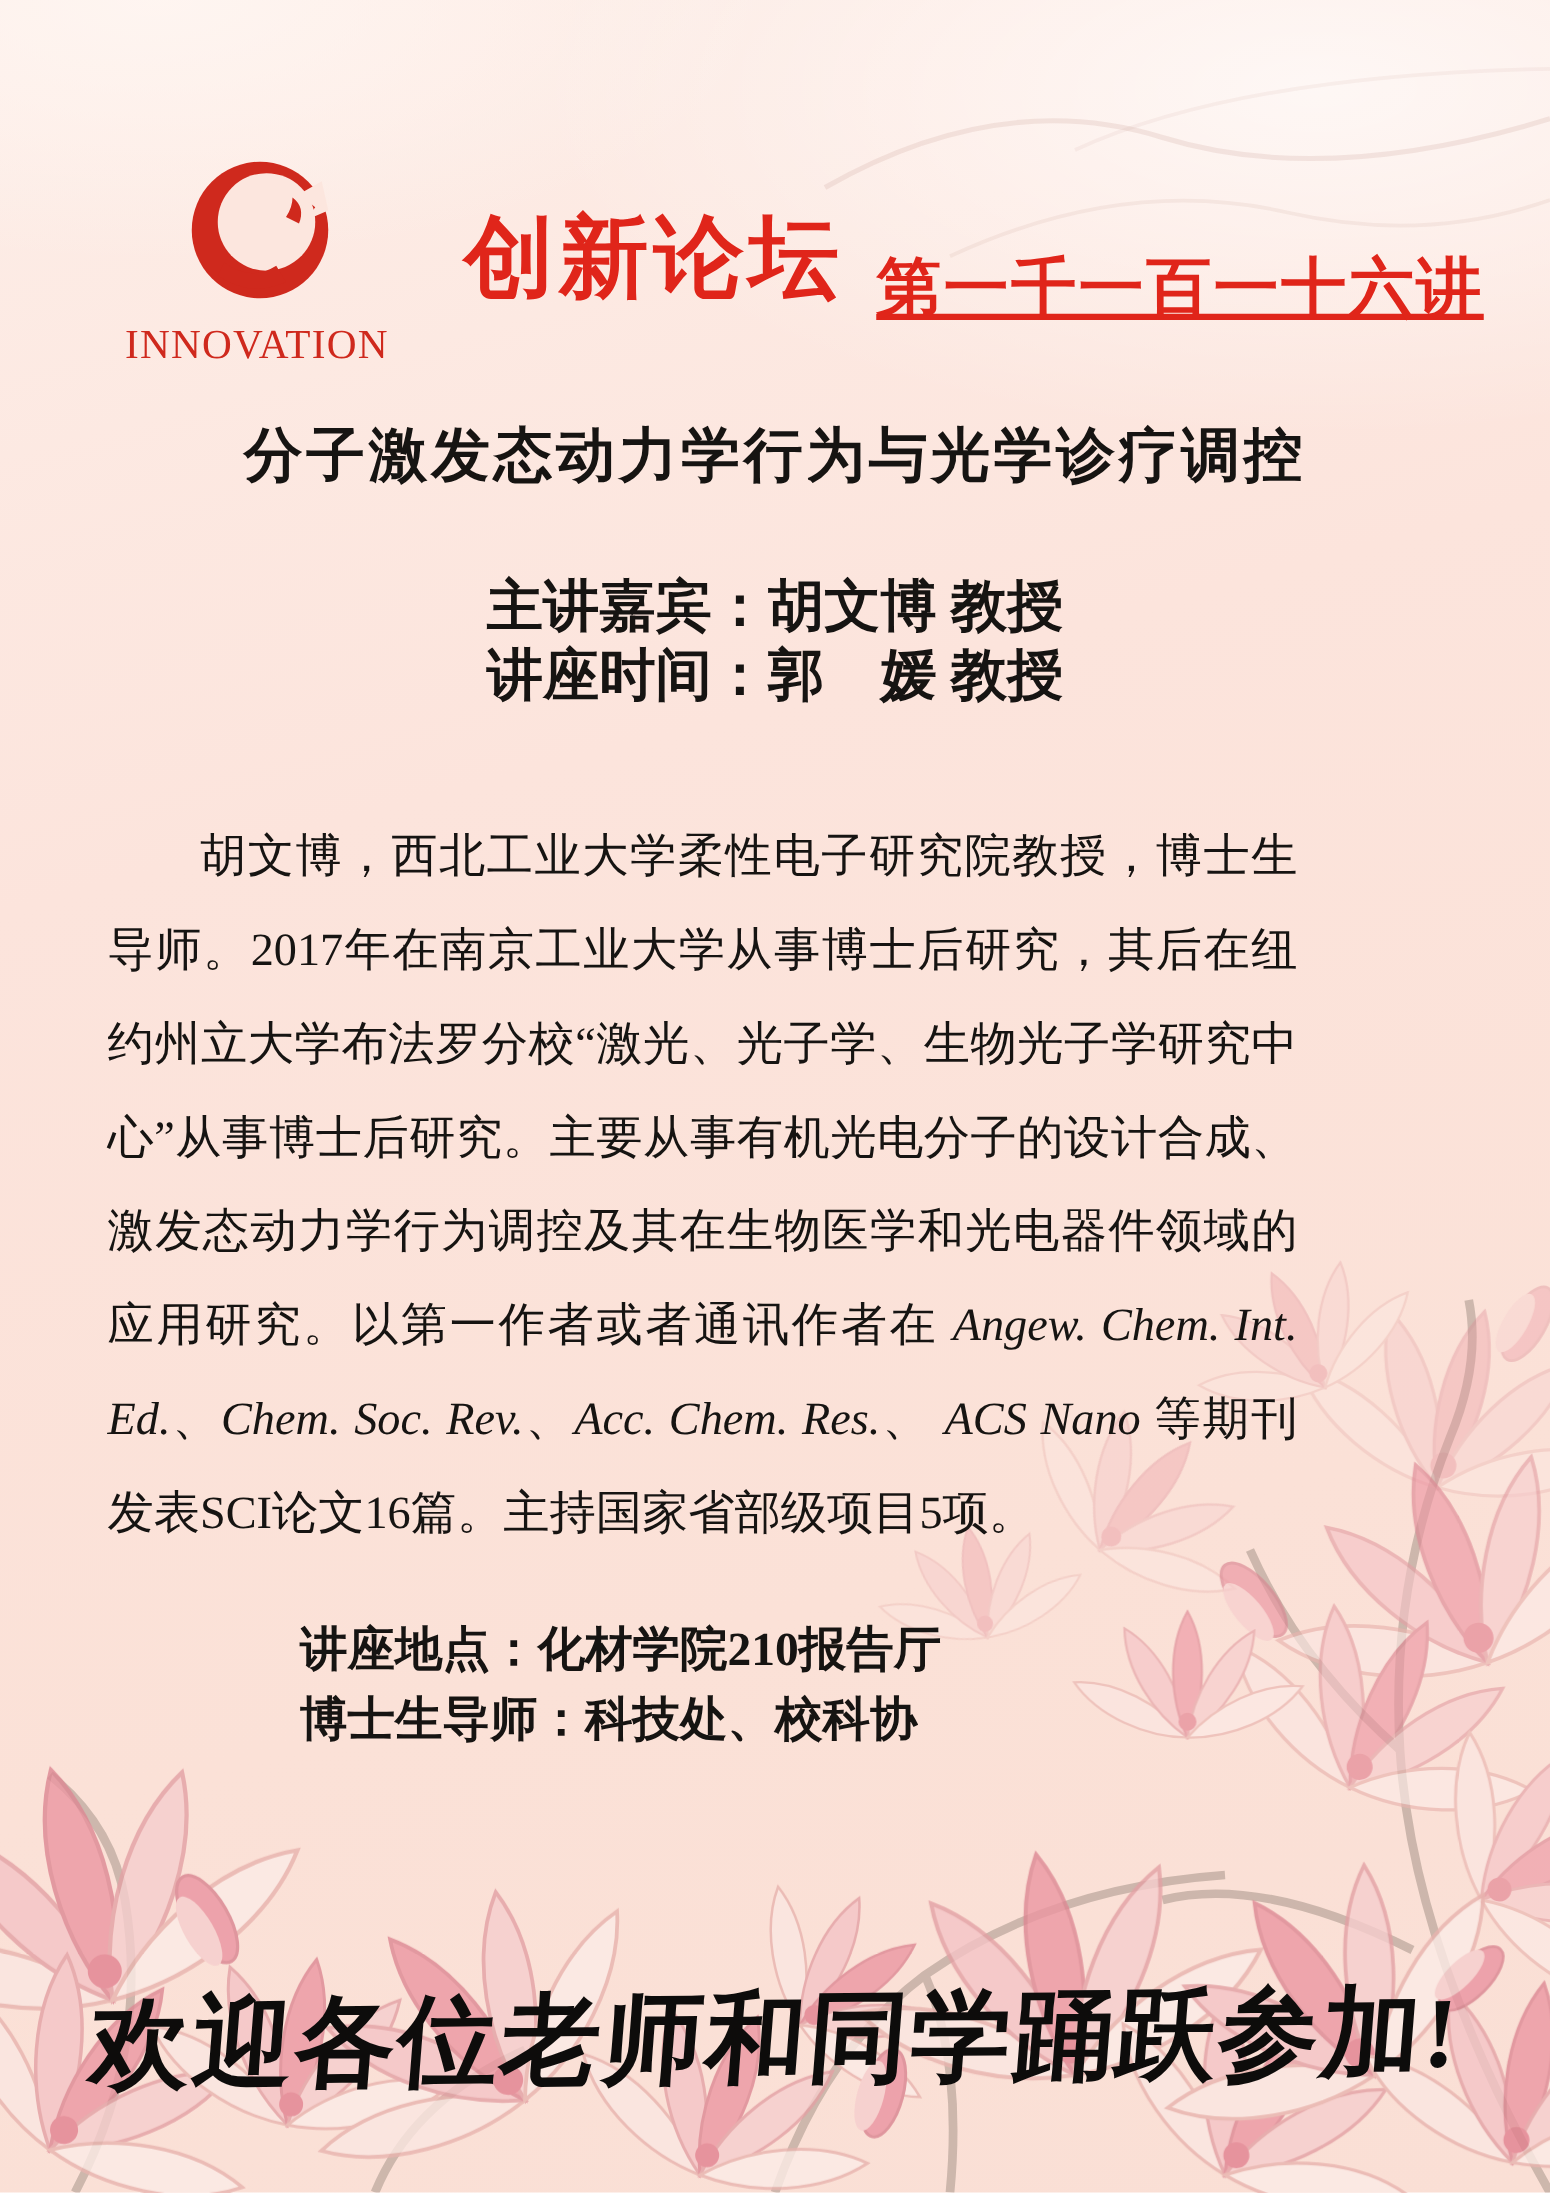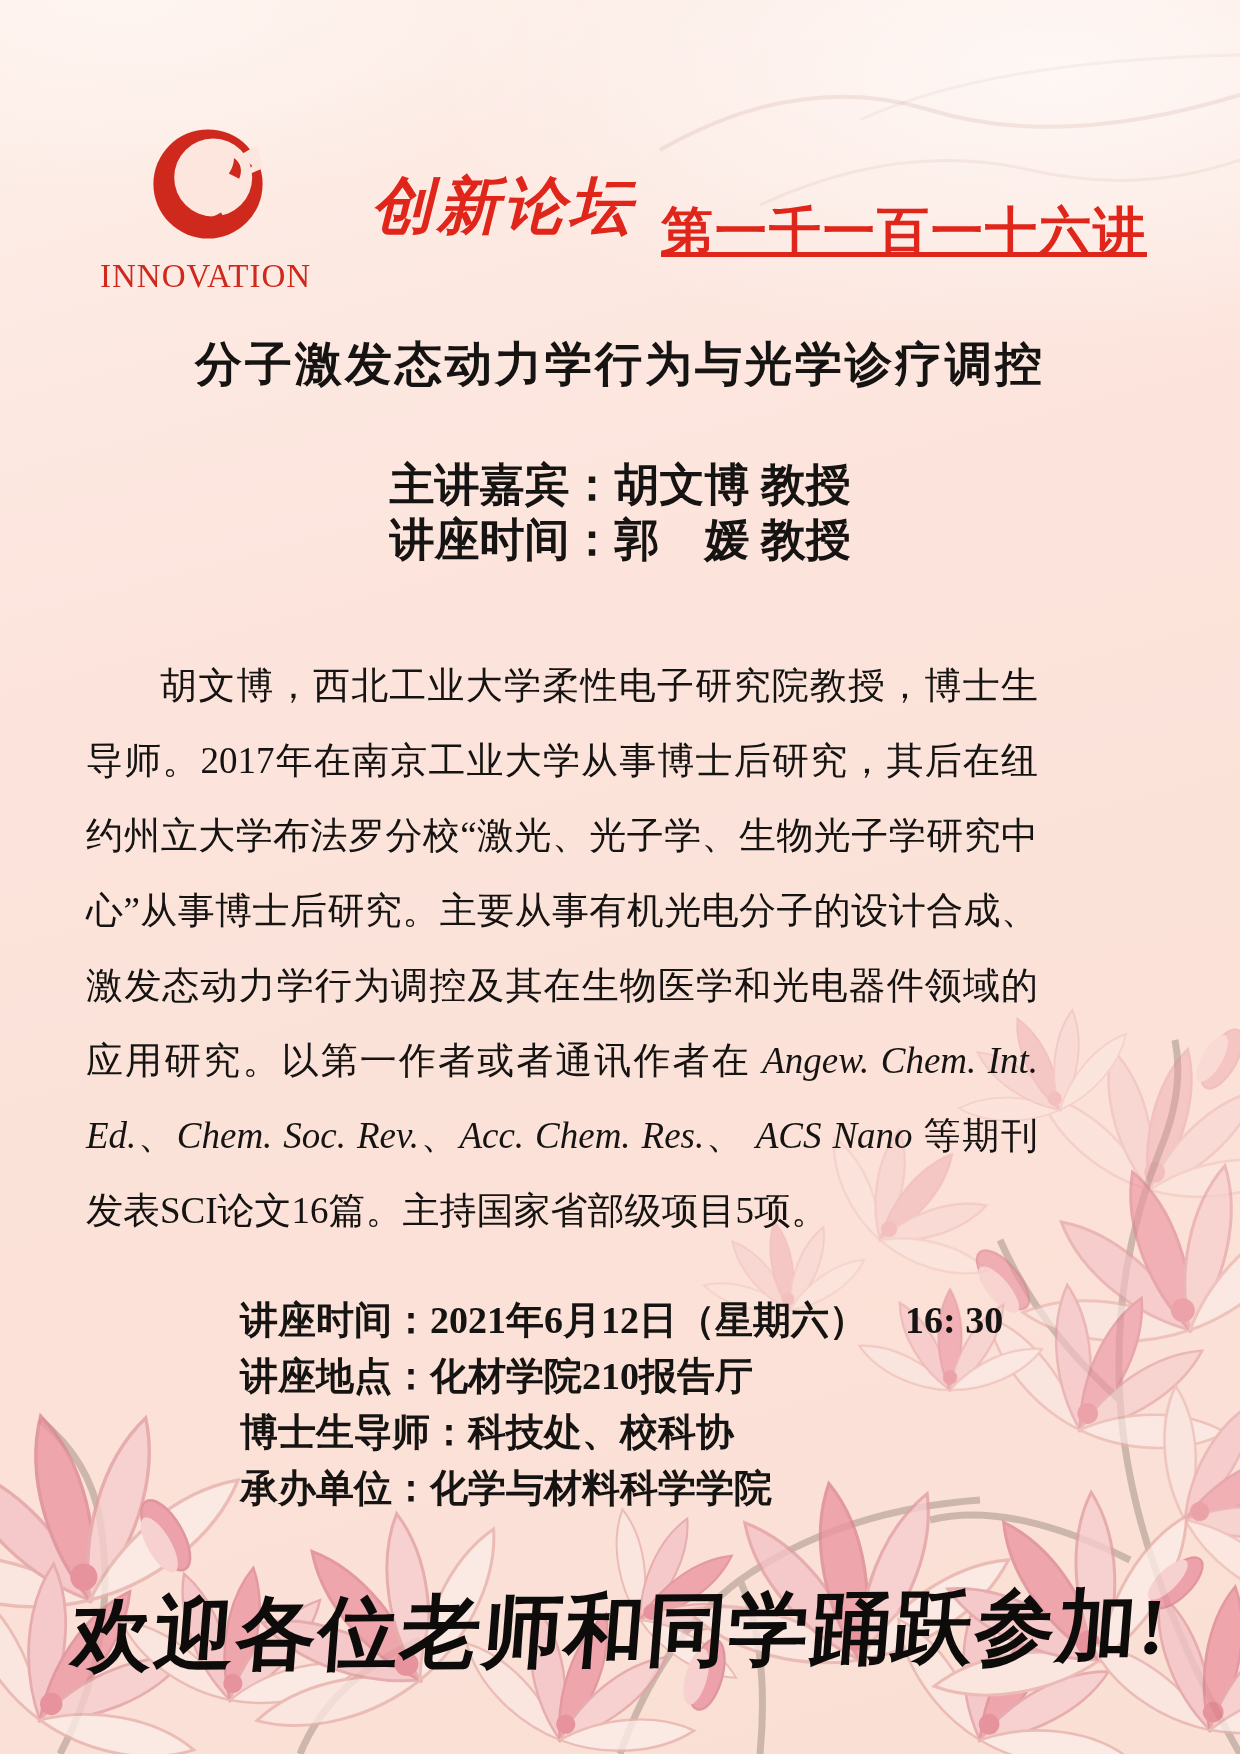--- a/index.html
+++ b/index.html
@@ -26,7 +26,7 @@
   .forum-title {
     margin-left:56px; margin-top:48px;
     font-family:"Liberation Sans", sans-serif; font-weight:bold;
-    font-size:62px; line-height:92px; color:#e0251a; letter-spacing:4px;font-style:italic;
+    font-size:72px; line-height:92px; color:#e0251a; letter-spacing:4px;
   }
   .lecture-no {
     margin-left:26px; margin-top:94px;

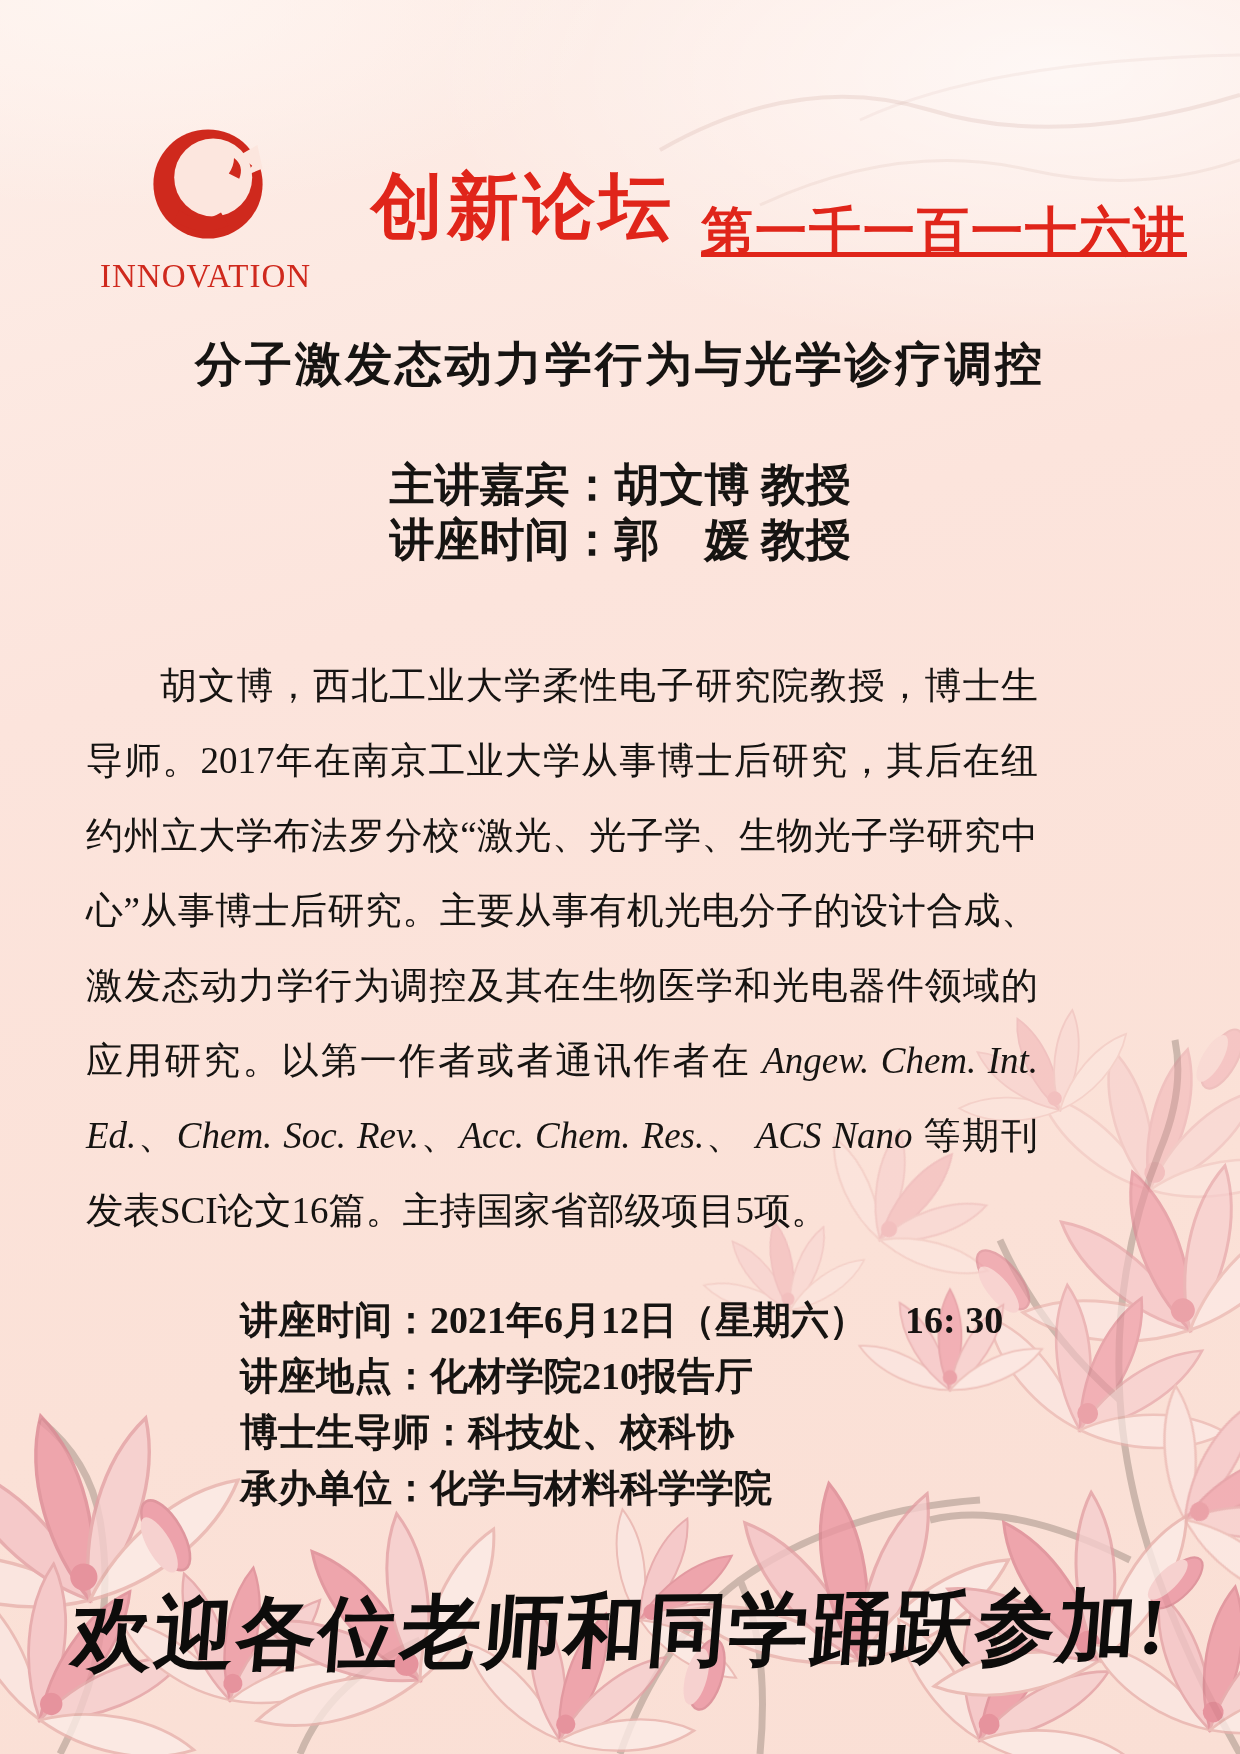--- a/index.html
+++ b/index.html
@@ -160,7 +160,6 @@
     <div class="bio"><span>胡文博，西北工业大学柔性电子研究院教授，博士生导师。2017年在南京工业大学从事博士后研究，其后在纽约州立大学布法罗分校“激光、光子学、生物光子学研究中心”从事博士后研究。主要从事有机光电分子的设计合成、激发态动力学行为调控及其在生物医学和光电器件领域的应用研究。以第一作者或者通讯作者在 </span><span class="journal">Angew. Chem. Int. Ed.</span><span>、</span><span class="journal">Chem. Soc. Rev.</span><span>、</span><span class="journal">Acc. Chem. Res.</span><span>、 </span><span class="journal">ACS Nano</span><span> 等期刊发表SCI论文16篇。主持国家省部级项目5项。</span></div>
 
     <div class="details">
-      <div class="detail-line"><span>讲座时间：</span><span>2021年6月12日（星期六）　16: 30</span></div>
       <div class="detail-line"><span>讲座地点：</span><span>化材学院210报告厅</span></div>
       <div class="detail-line"><span>博士生导师：</span><span>科技处、校科协</span></div>
       <div class="detail-line"><span>承办单位：</span><span>化学与材料科学学院</span></div>

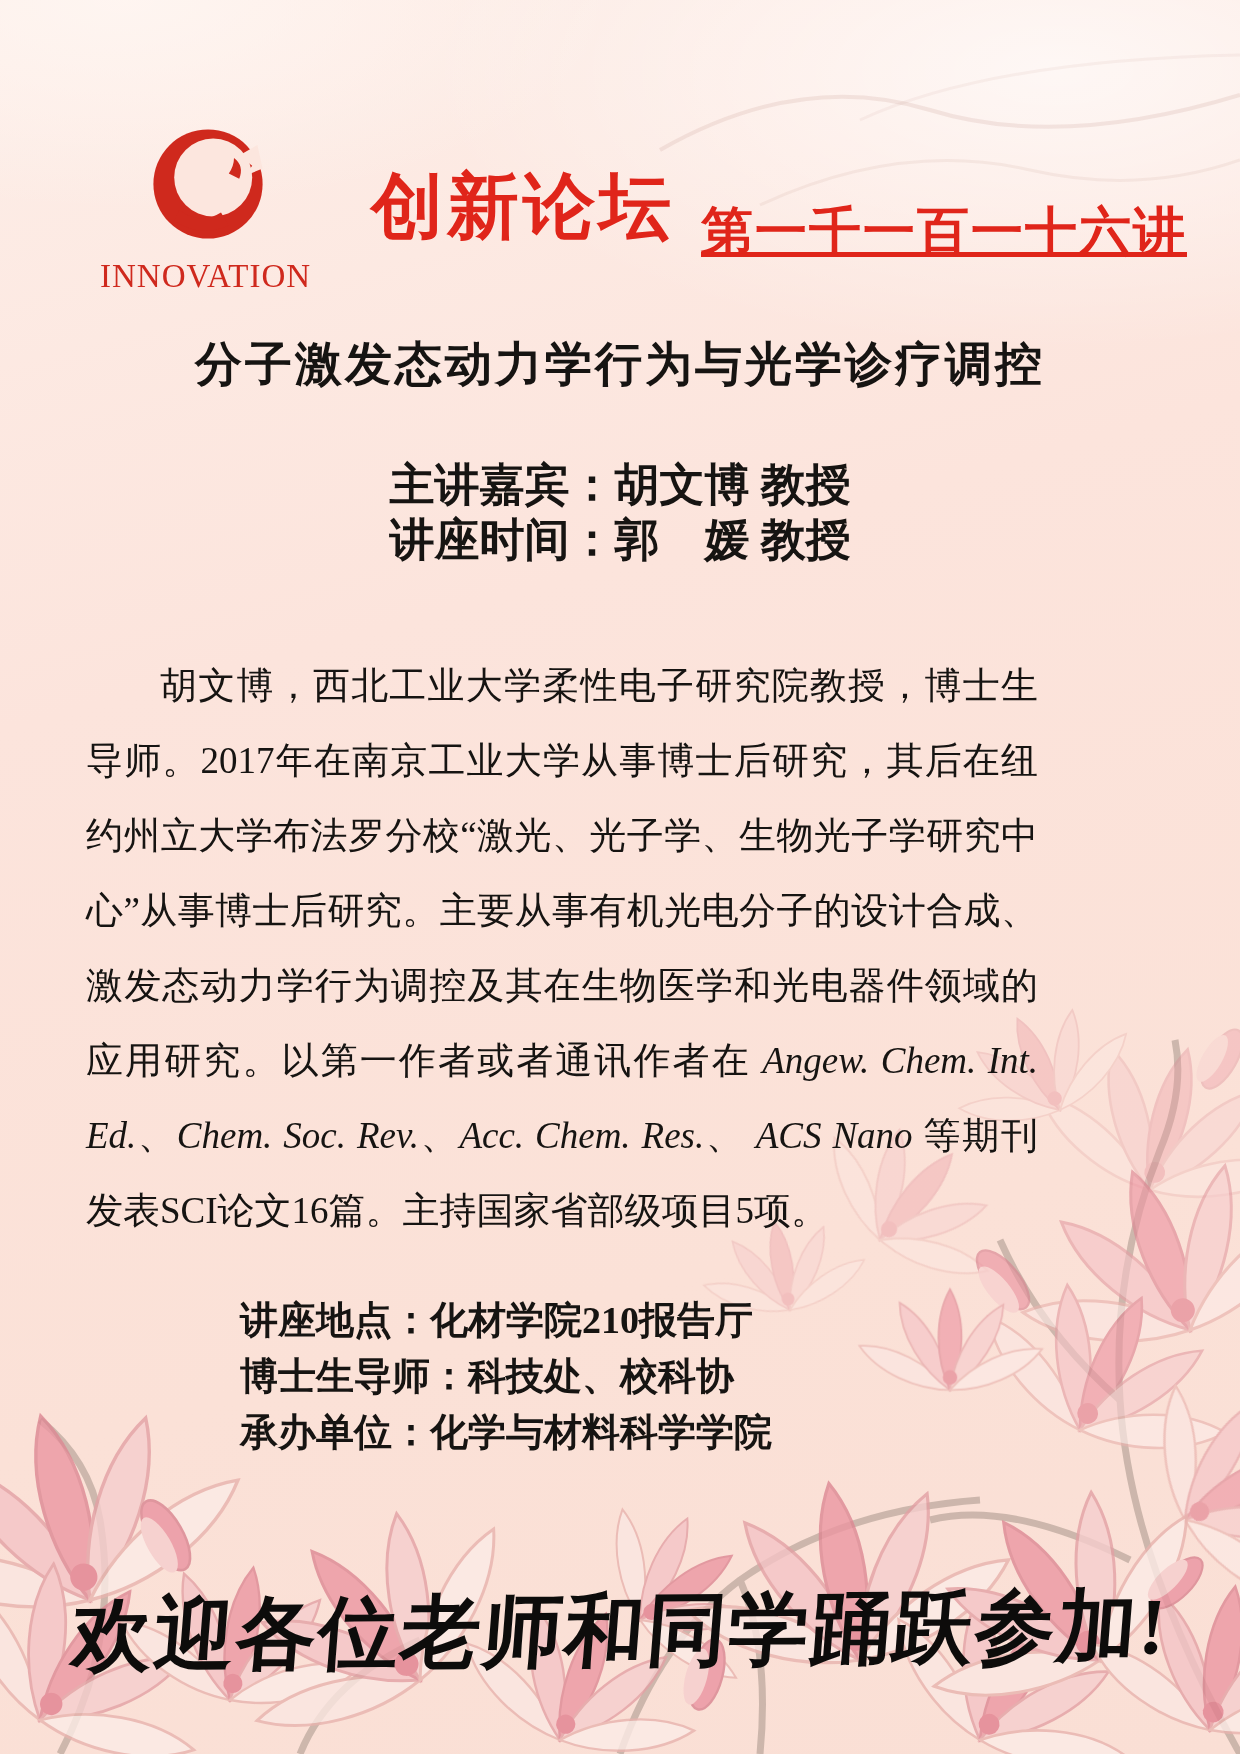--- a/index.html
+++ b/index.html
@@ -162,7 +162,6 @@
     <div class="details">
       <div class="detail-line"><span>讲座地点：</span><span>化材学院210报告厅</span></div>
       <div class="detail-line"><span>博士生导师：</span><span>科技处、校科协</span></div>
-      <div class="detail-line"><span>承办单位：</span><span>化学与材料科学学院</span></div>
     </div>
 
     <div class="welcome">欢迎各位老师和同学踊跃参加!</div>

